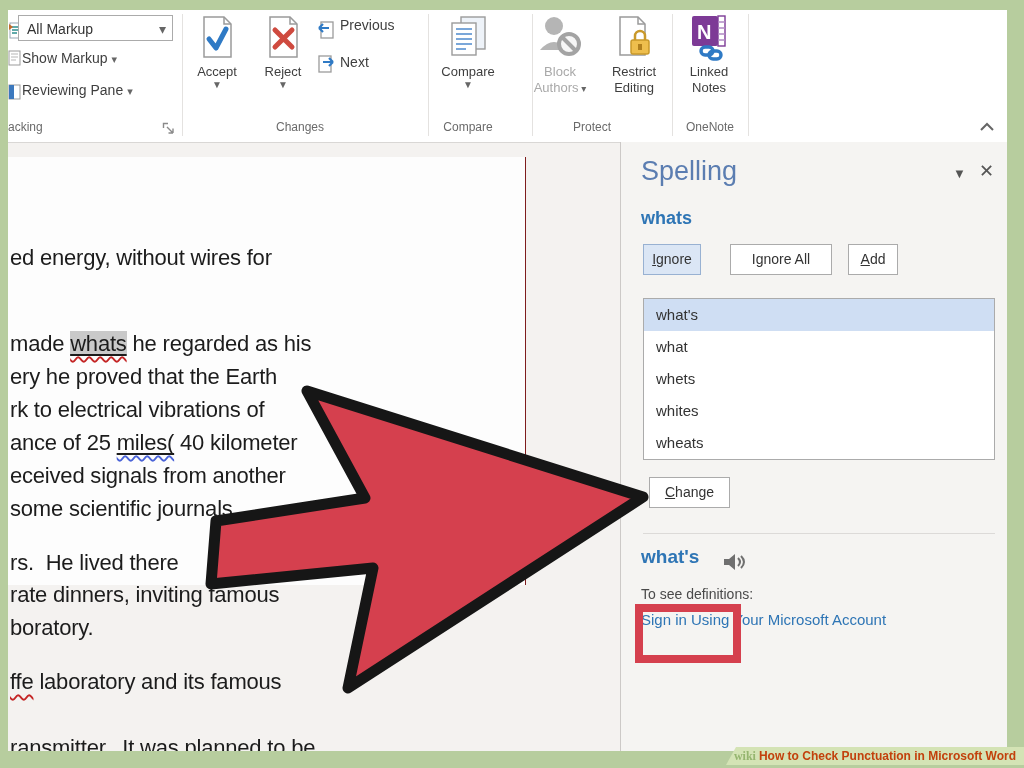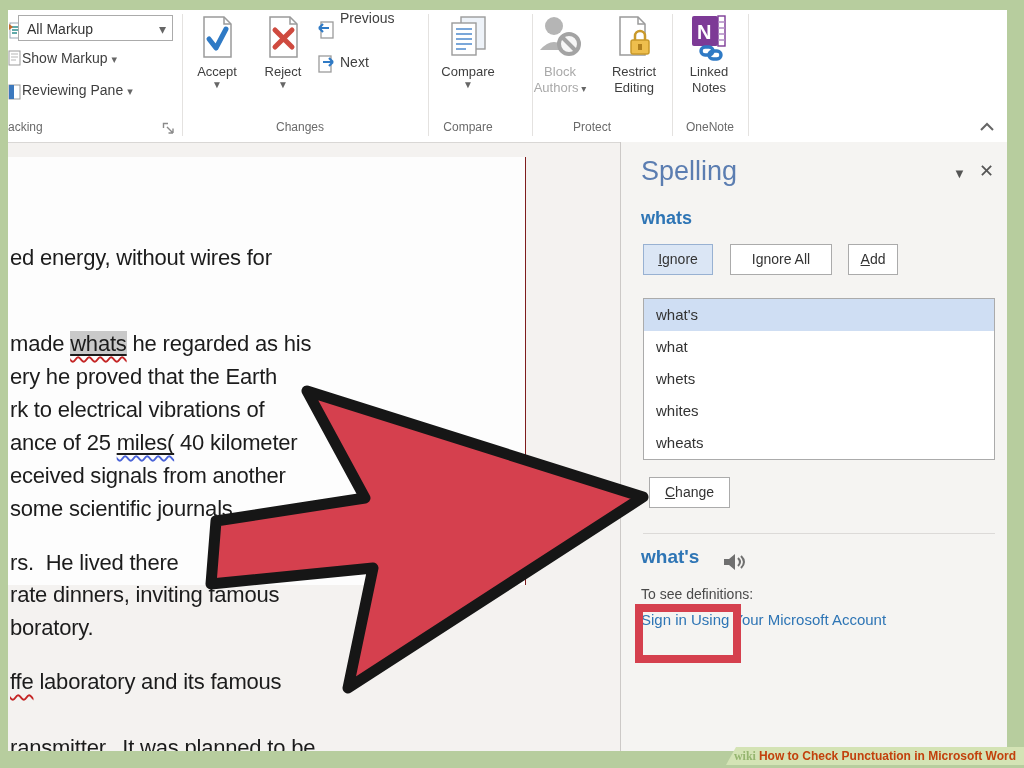--- a/index.html
+++ b/index.html
@@ -137,7 +137,7 @@
       <rect x="5" y="2" width="12" height="16" fill="#fff" stroke="#9b9b9b" stroke-width="1.3"></rect>
       <path d="M13 8 H3 M3 8 l4 -4 M3 8 l4 4" stroke="#2f7ac5" stroke-width="2.2" fill="none"></path>
     </svg>
-    <div class="smallbtn" style="left:332px;top:0">Previous</div>
+    <div class="smallbtn" style="left:332px;top:7px">Previous</div>
     <svg class="mini" style="left:308px;top:44px" width="20" height="20">
       <rect x="3" y="2" width="12" height="16" fill="#fff" stroke="#9b9b9b" stroke-width="1.3"></rect>
       <path d="M7 8 h10 M17 8 l-4 -4 M17 8 l-4 4" stroke="#2f7ac5" stroke-width="2.2" fill="none"></path>

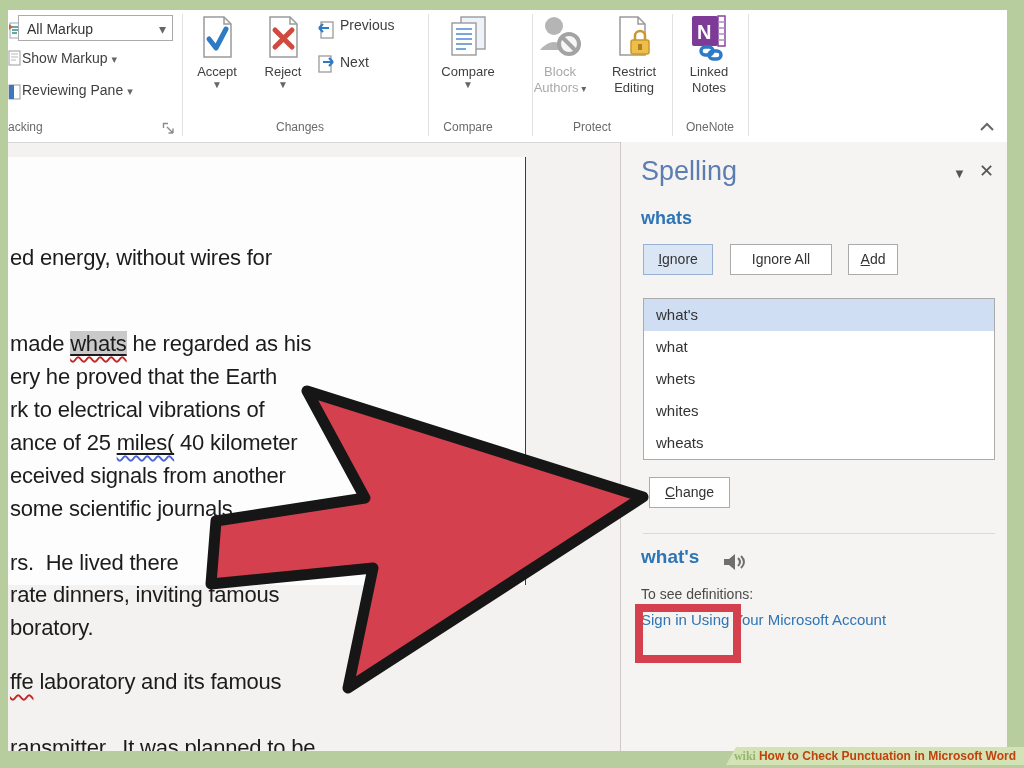--- a/index.html
+++ b/index.html
@@ -240,7 +240,7 @@
     <div class="pane-close">✕</div>
     <div class="pane-word">whats</div>
 
-    <button class="btn active" style="left:22px;top:102px;width:70px"><span></span><span class="acc">I</span><span>gnore</span></button>
+    <button class="btn active" style="left:22px;top:102px;width:58px"><span></span><span class="acc">I</span><span>gnore</span></button>
     <button class="btn" style="left:109px;top:102px;width:102px"><span>I</span><span class="acc">g</span><span>nore All</span></button>
     <button class="btn" style="left:227px;top:102px;width:50px"><span></span><span class="acc">A</span><span>dd</span></button>
 

